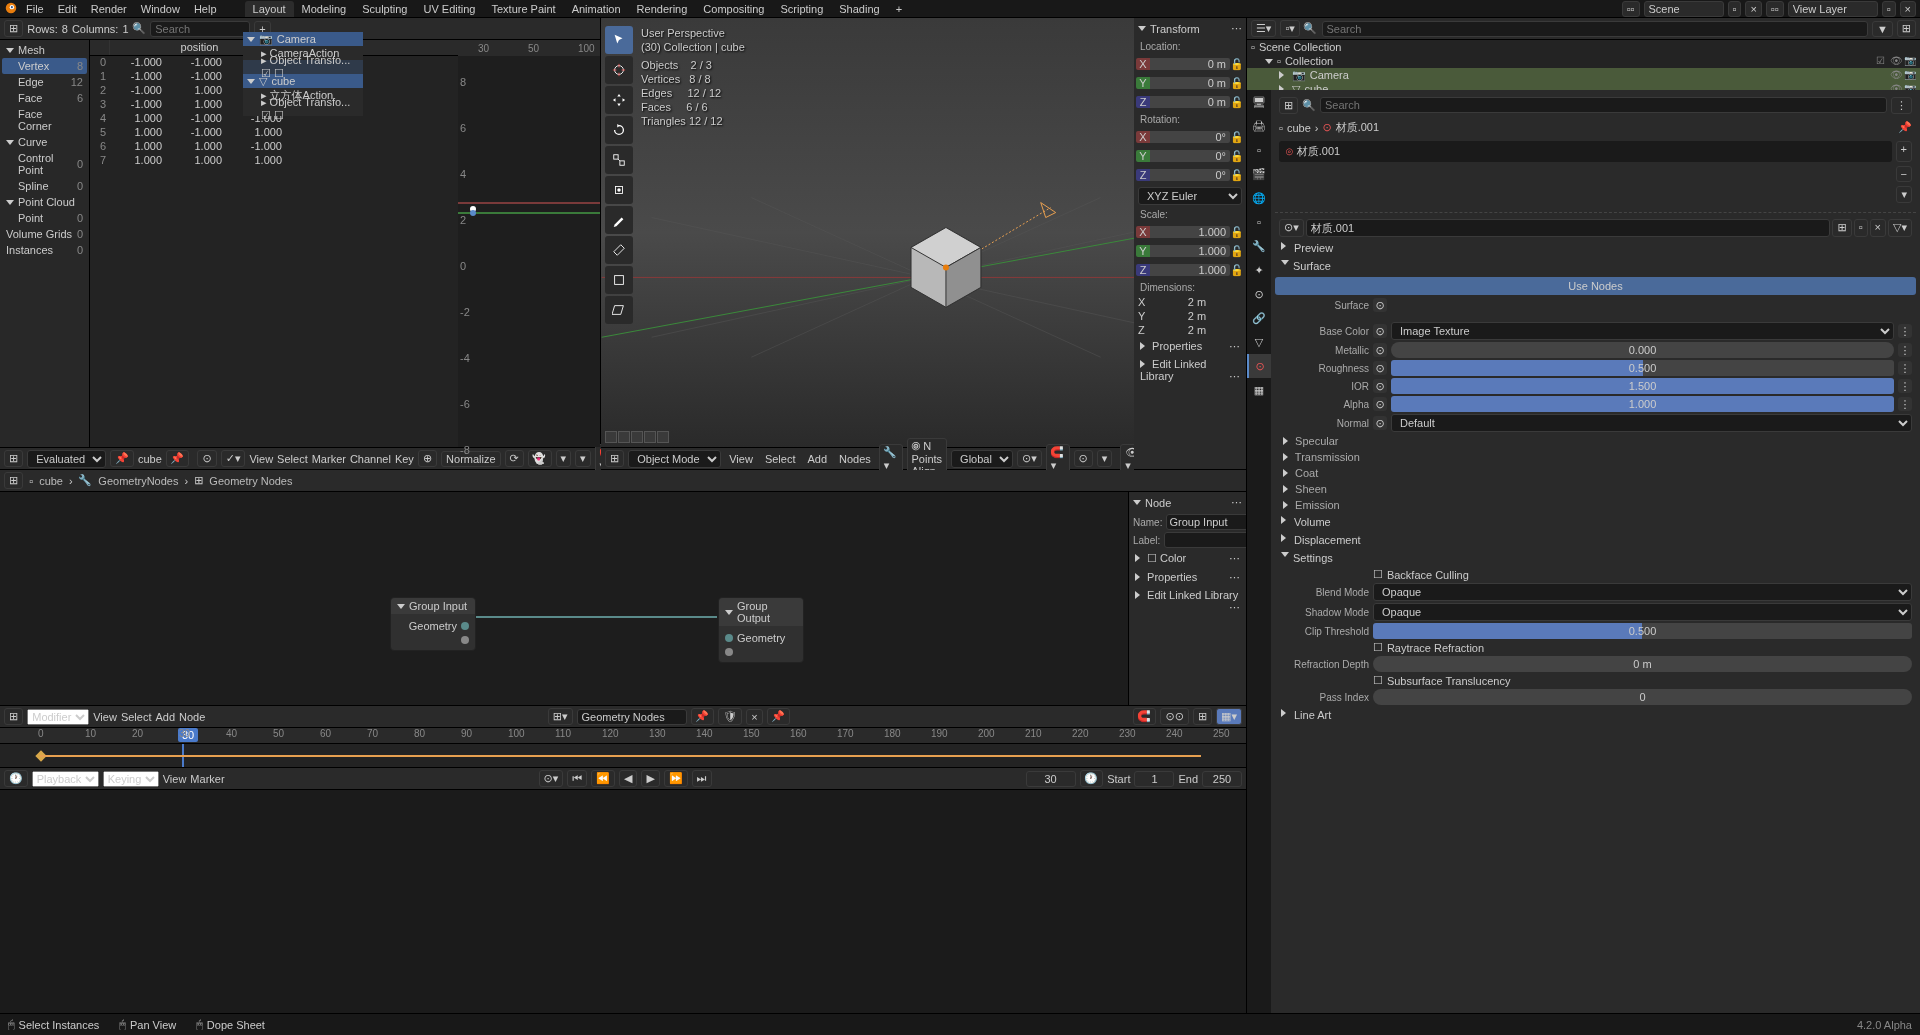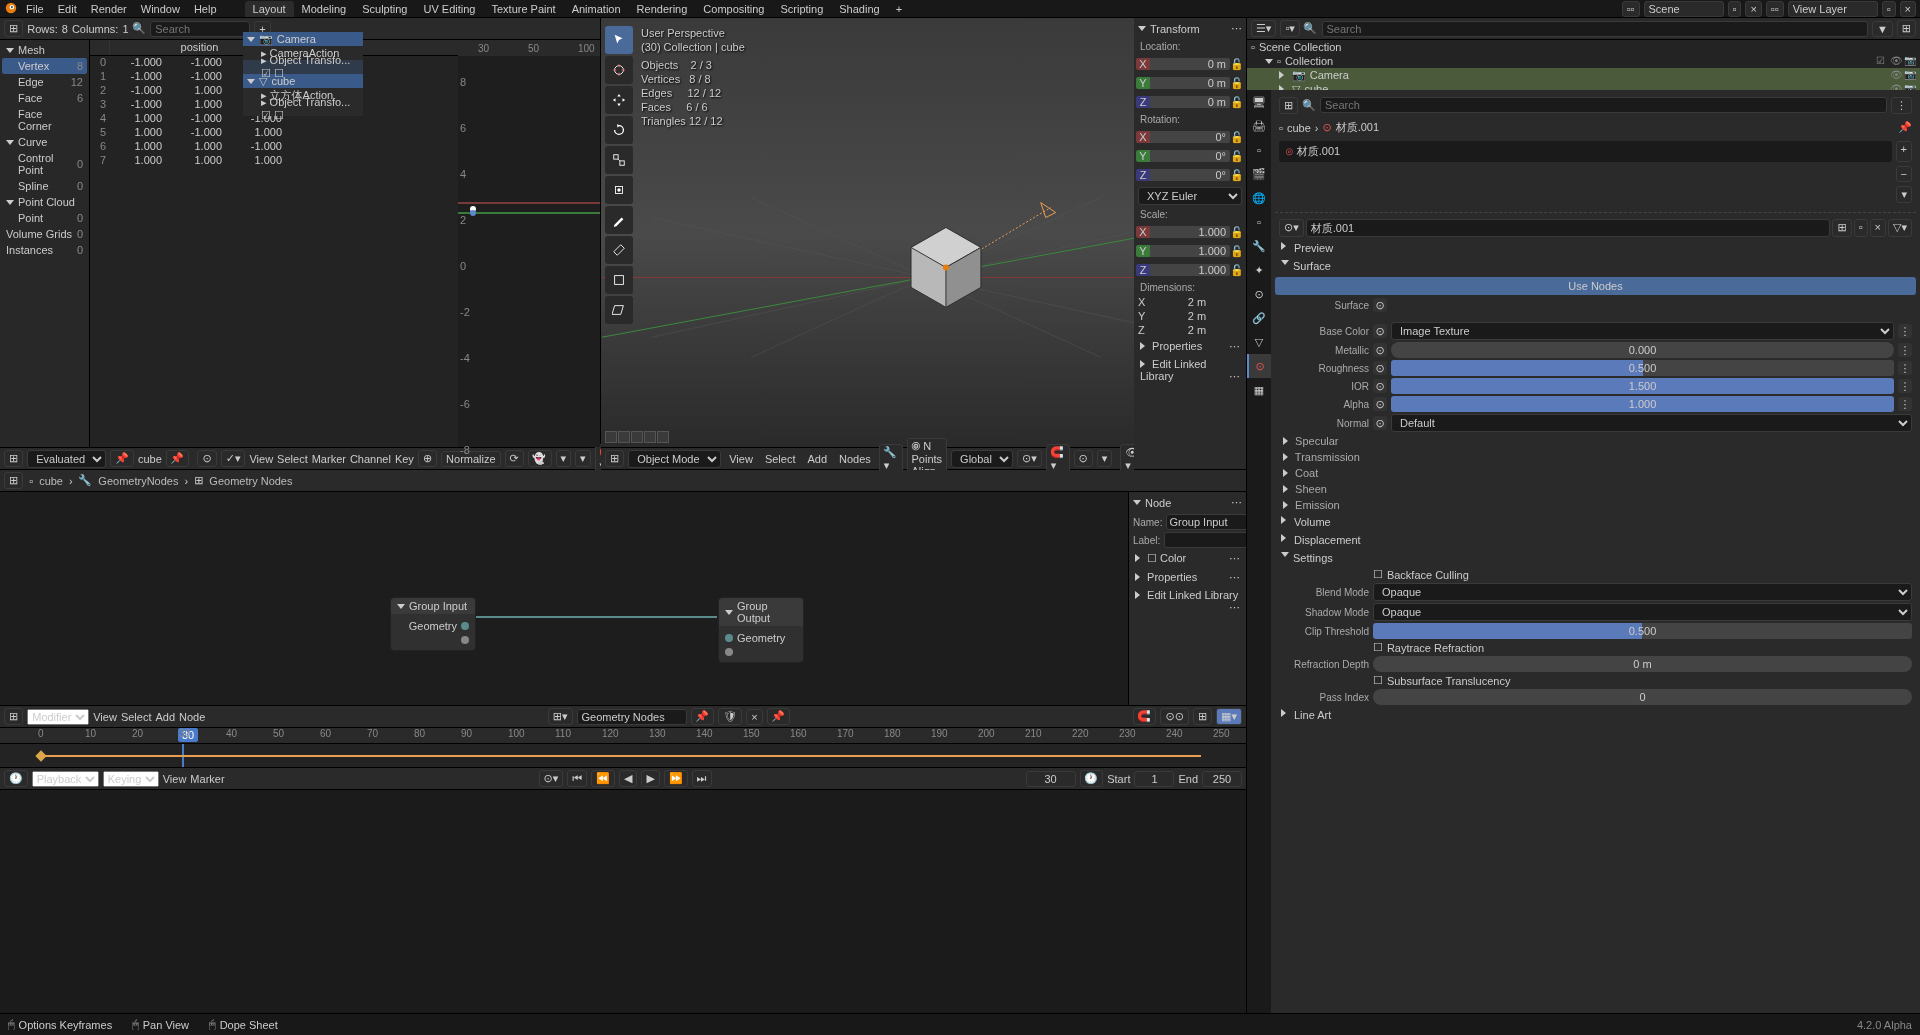--- a/index.html
+++ b/index.html
@@ -693,7 +693,7 @@
 <div class="status-bar">
   <div class="item">
       <span>🖱</span>
-      <span>Options Keyframes</span>
+      <span>Select Instances</span>
     </div>
   <div class="item">
       <span>🖱</span>

